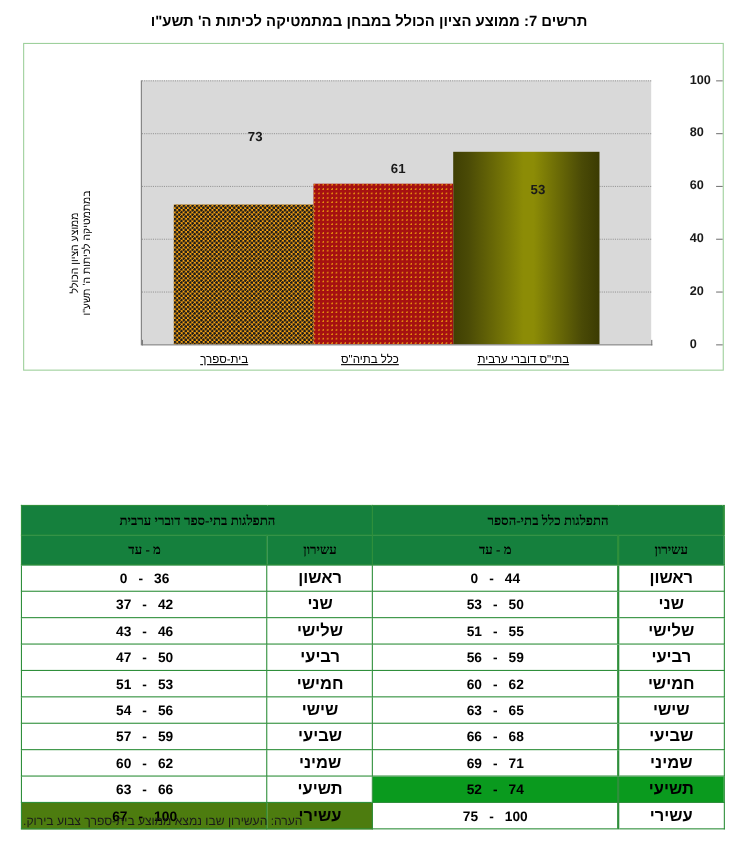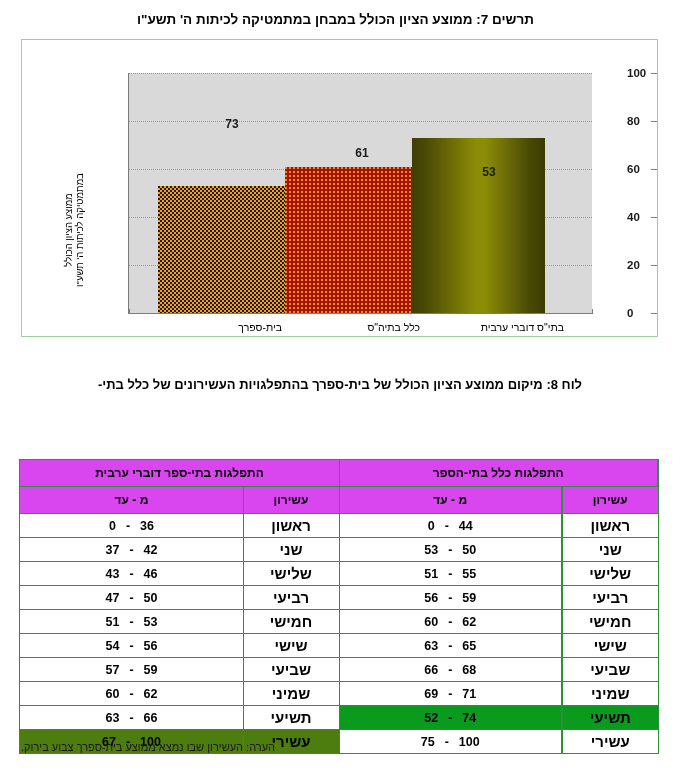--- a/index.html
+++ b/index.html
@@ -107,8 +107,9 @@
   }
   .cat-label{
     position:absolute;top:281px;
-    font-size:10.5px;color:#000;text-align:right;
+    font-size:10.5px;color:#000;text-align:left;
     white-space:nowrap;
+    text-decoration:underline;
   }
 
   

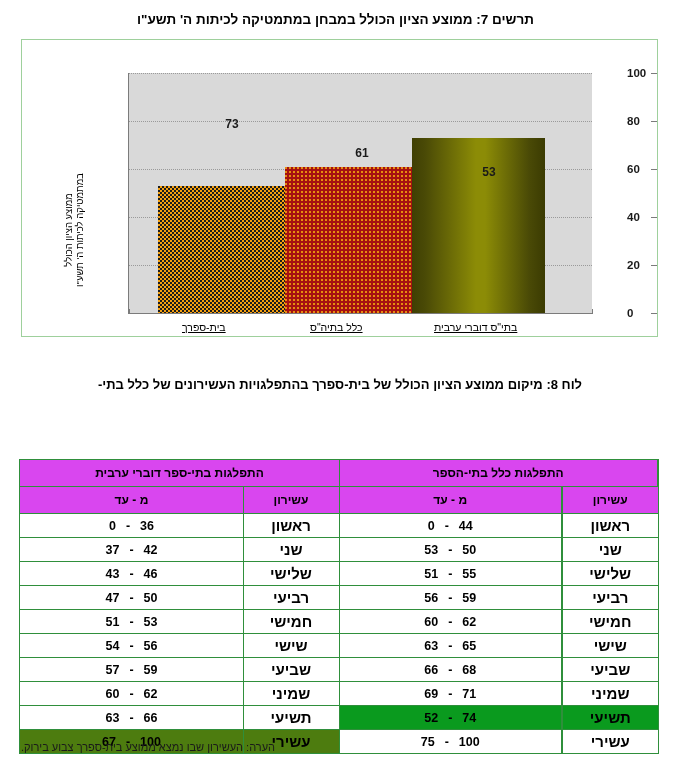--- a/index.html
+++ b/index.html
@@ -219,7 +219,6 @@
   </div>
 
   <div class="table-caption">
-    <span>לוח 8: מיקום ממוצע הציון הכולל של בית-ספרך בהתפלגויות העשירונים של כלל בתי-</span>
   </div>
 
   <div class="tbl-wrap">

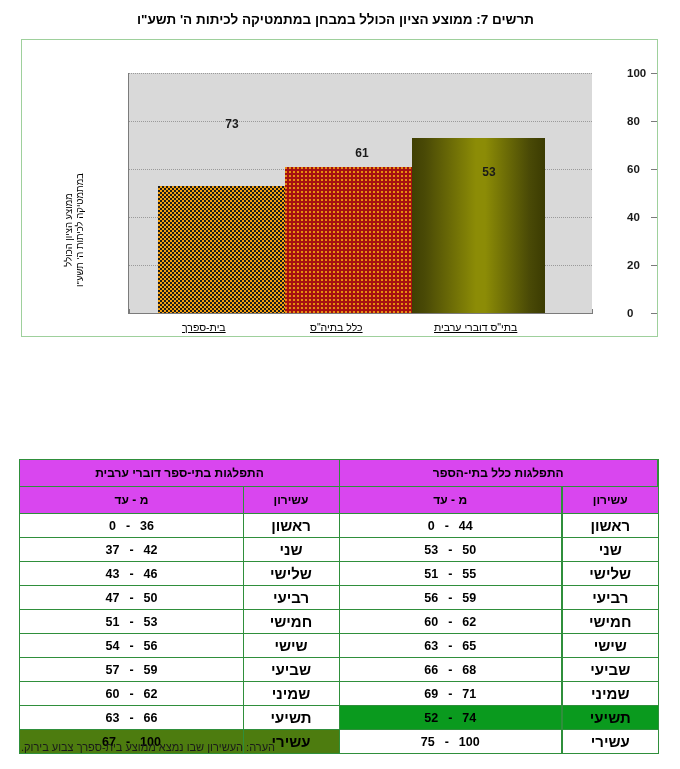--- a/index.html
+++ b/index.html
@@ -141,10 +141,11 @@
     font-weight:bold;
   }
   table.data th{
-    background:#d946ef;
+    background:#15803d;
     font-size:12px;
     font-weight:bold;
     height:26px;
+    font-family:Liberation Serif, serif;
   }
   .grp-sep{border-right:2px solid #2f8f3b !important;}
   td.rng{direction:ltr;font-size:12.5px;font-weight:bold;}

